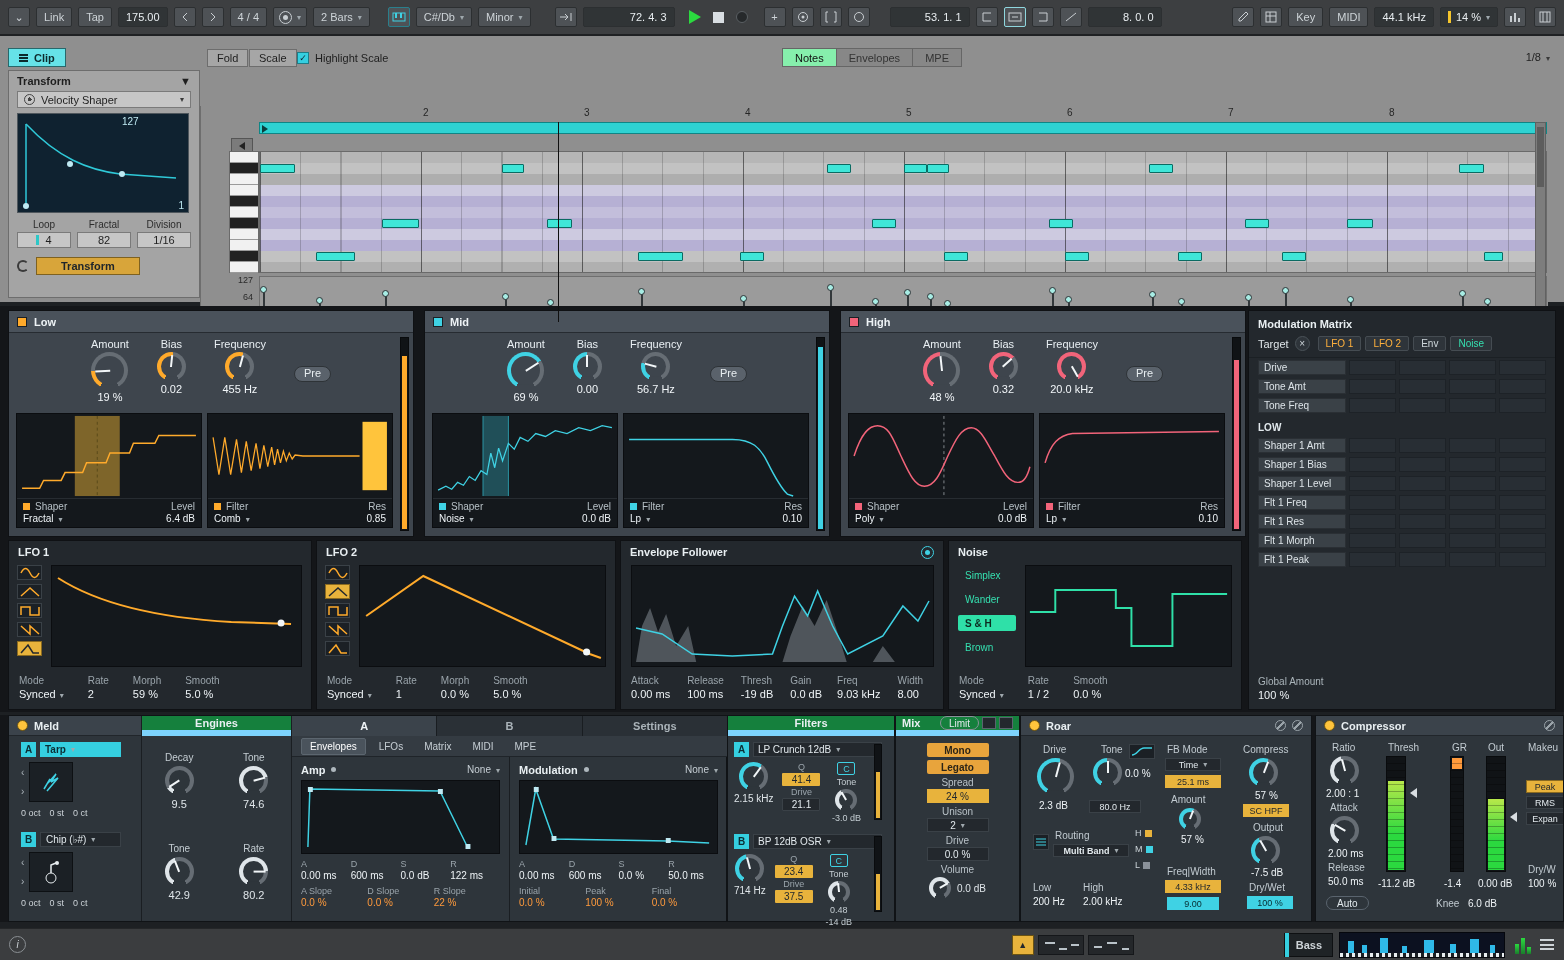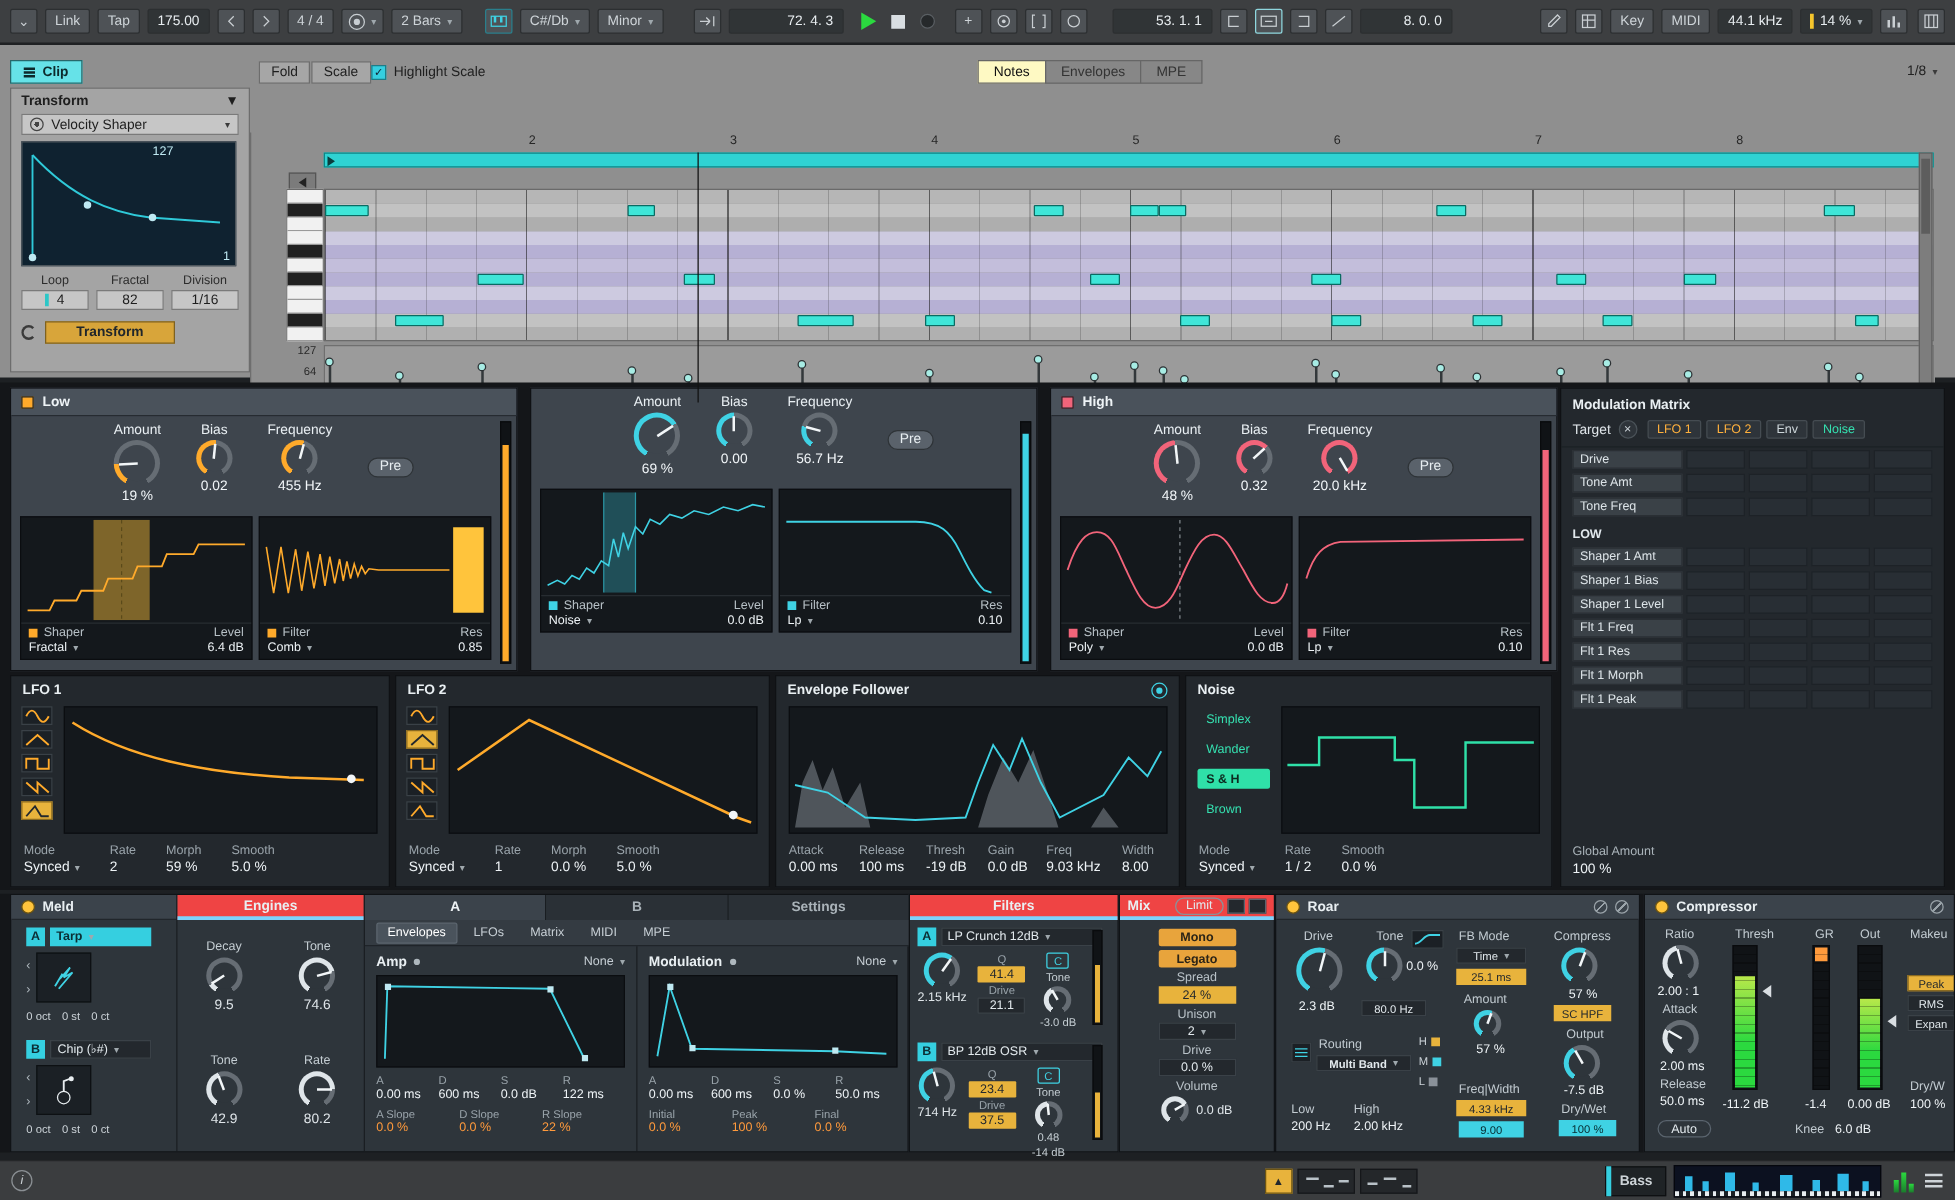--- a/index.html
+++ b/index.html
@@ -42,7 +42,7 @@
 .chkbox{position:absolute;width:12px;height:12px;background:#35cfe0;border:1px solid #1d7c87;color:#123;font-size:9px;display:flex;align-items:center;justify-content:center}
 .etabs{position:absolute;left:783px;top:12px;display:flex}
 .etab{height:19px;display:flex;align-items:center;padding:0 12px;background:#878787;border:1px solid #666;color:#333;margin-left:-1px}
-.etab.on{background:#fef9c3;color:#111}
+.etab.on{background:#86efac;color:#111}
 #grid-size{position:absolute;right:14px;top:15px;color:#222}
 
 #editor{position:absolute;left:200px;top:70px;width:1348px;height:232px;background:#8f8f8f;border-left:1px solid #6e6e6e}

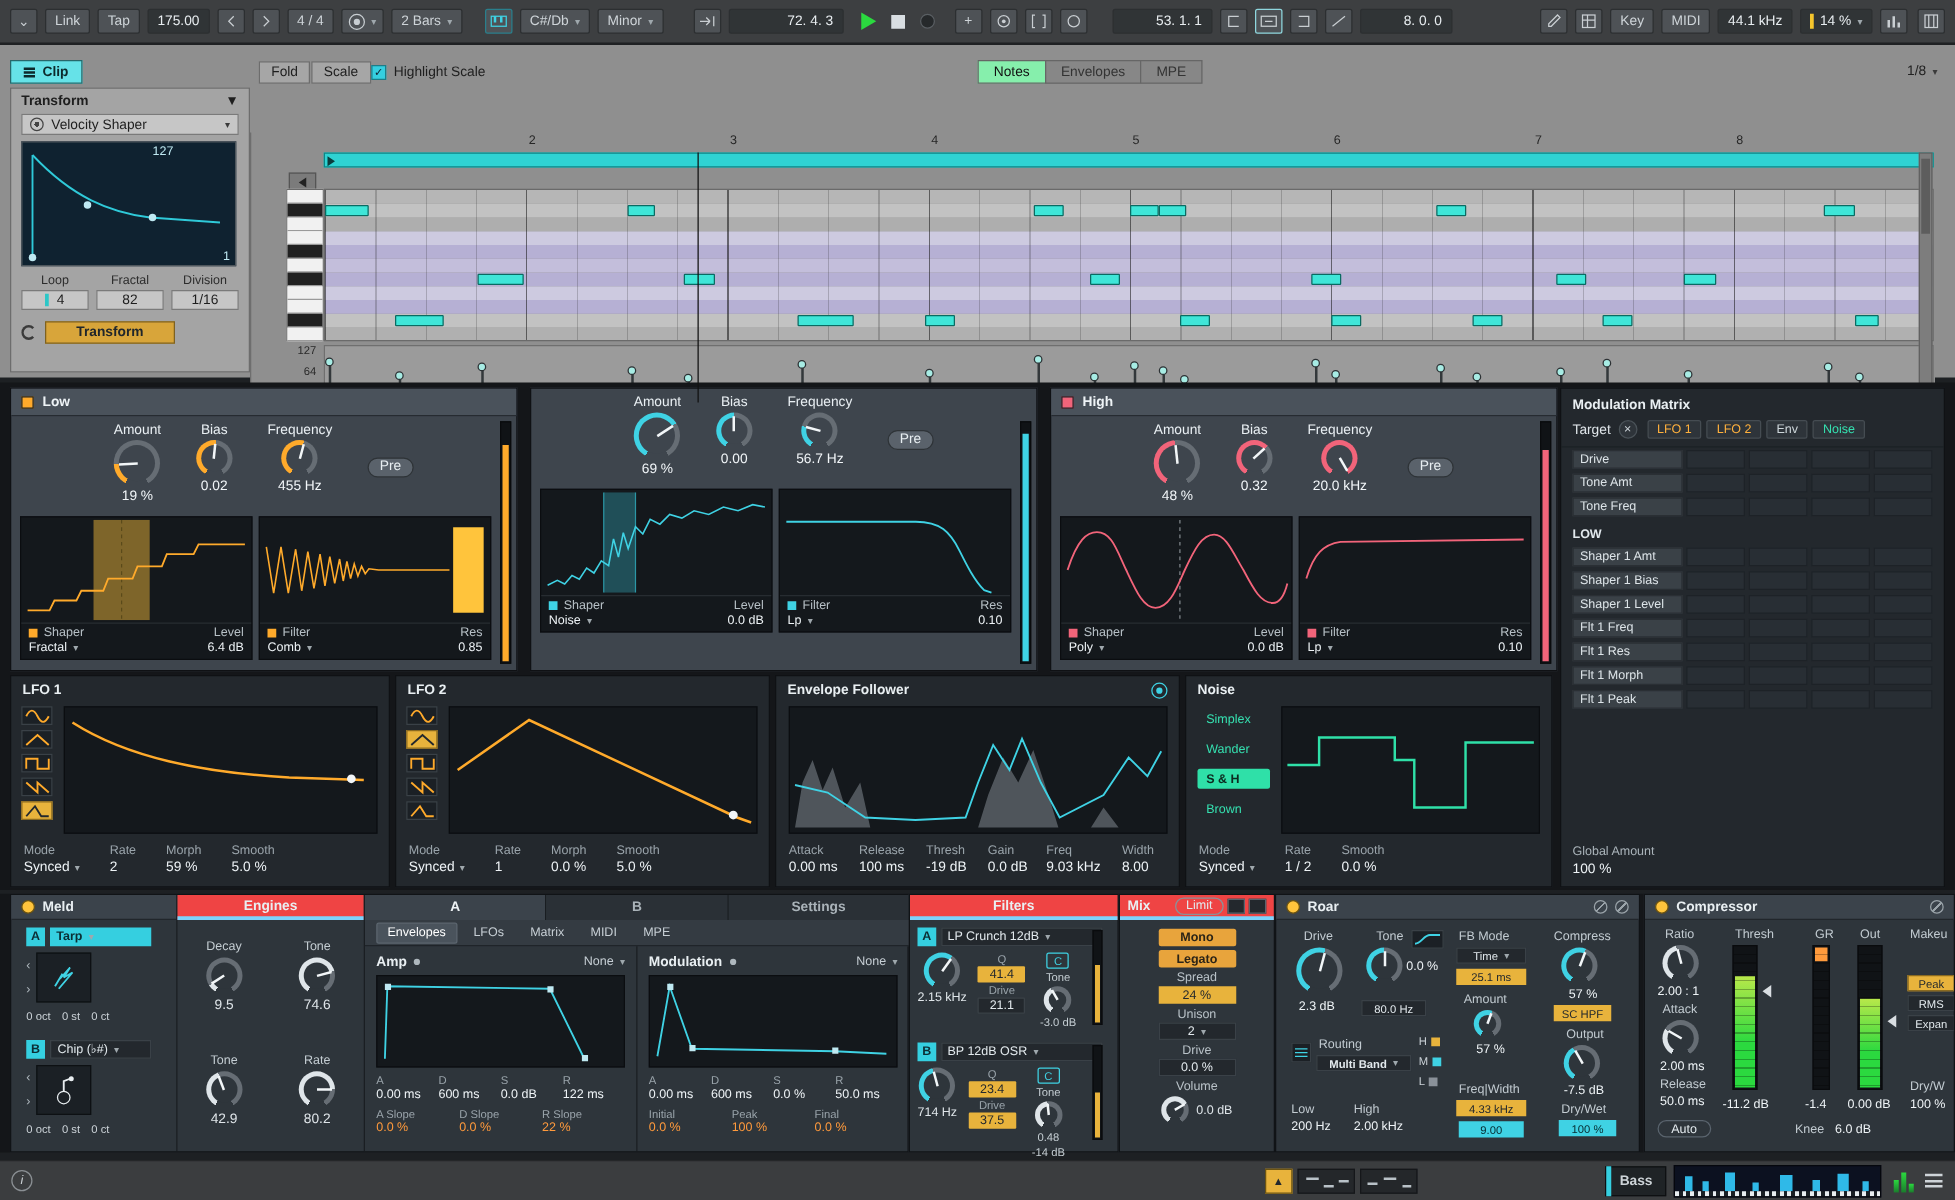--- a/index.html
+++ b/index.html
@@ -595,6 +595,10 @@
     </div>
 
     <div class="band" style="left:424px;--ac:#3fd2e4">
+      <div class="band-head">
+          <span class="chk"></span>
+          <span>Mid</span>
+        </div>
       <div class="knobrow">
         <div class="kcol">
             <span class="klabel">Amount</span>

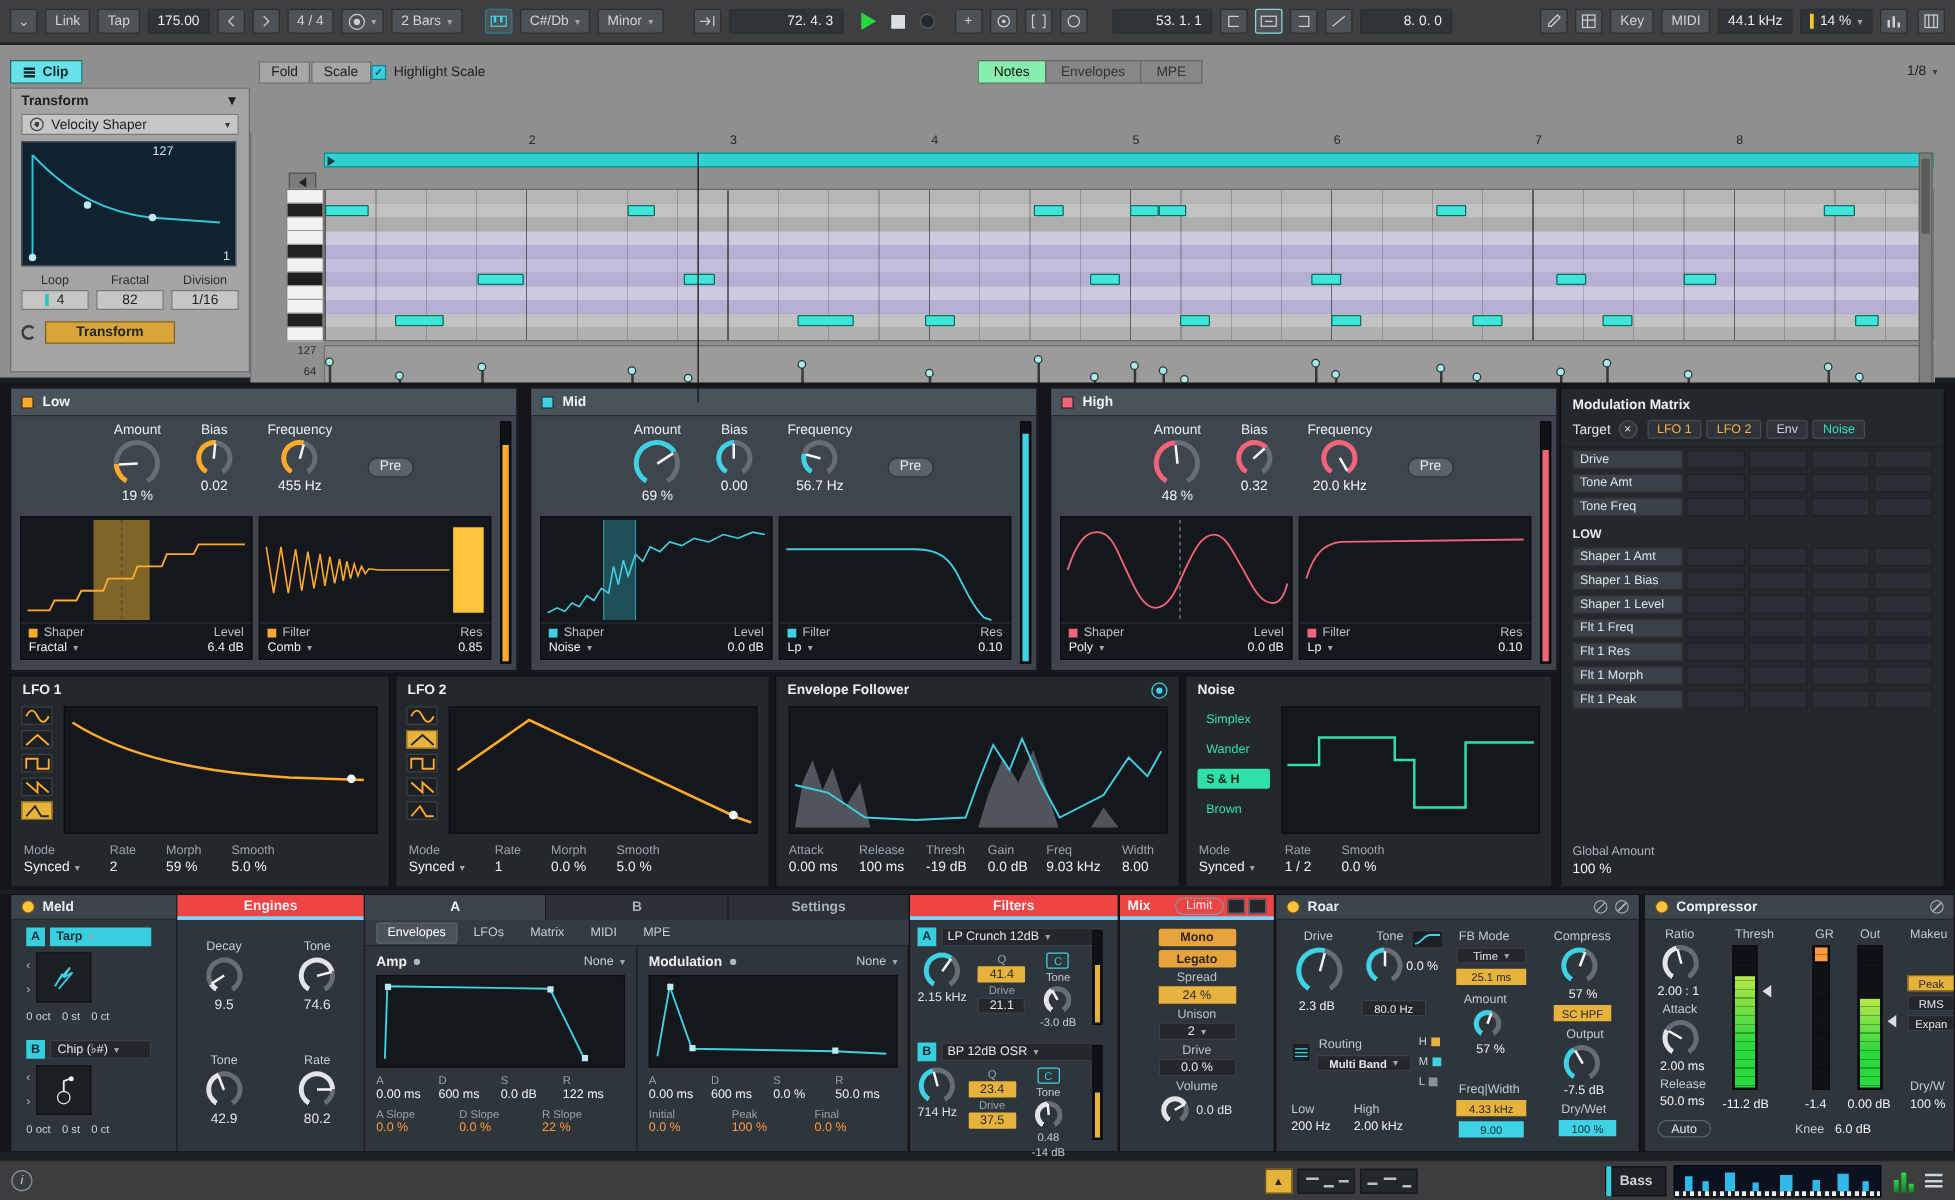--- a/index.html
+++ b/index.html
@@ -136,7 +136,7 @@
 .pwr{width:11px;height:11px;border-radius:50%;background:#ffc43c;border:1px solid #6b5312}
 .nocirc{width:11px;height:11px;border:1px solid #9aa3a9;border-radius:50%;background:linear-gradient(135deg,transparent 44%,#9aa3a9 44% 56%,transparent 56%)}
 .subcol{position:absolute;top:0;bottom:0;border-left:1px solid #1a1e22}
-.colhead{height:20px;background:#ef4444;border-bottom:3px solid #7dd3fc;display:flex;align-items:center;justify-content:center;font-weight:bold;color:#e9eff2}
+.colhead{height:20px;background:#15803d;border-bottom:6px solid #7dd3fc;display:flex;align-items:center;justify-content:center;font-weight:bold;color:#e9eff2}
 
 .mblock{position:absolute;left:26px;width:100px}
 .mrow{display:flex;gap:4px;align-items:center}

